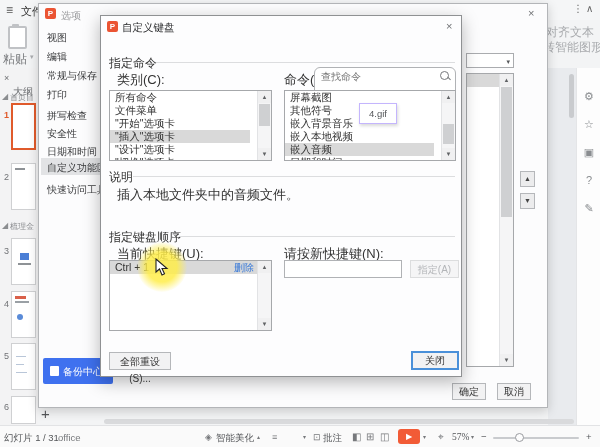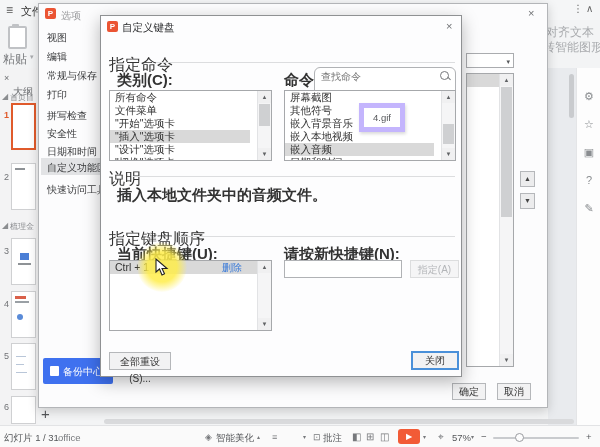--- a/index.html
+++ b/index.html
@@ -63,7 +63,7 @@
   .btn.focus{border:2px solid #4a90d9;}
   .btn.disabled{background:#f5f5f6;border-color:#dcddde;color:#b3b5b8;}
 
-  .grp-lbl{font-size:16px;color:#333;background:inherit;}
+  .grp-lbl{font-size:12px;color:#333;background:inherit;}
   .grp-line{height:1px;background:#dcdddf;}
   .fld-lbl{font-size:15px;color:#333;font-weight:bold;}
   .listbox{background:#fff;border:1px solid #a6a8ab;box-sizing:border-box;overflow:hidden;}

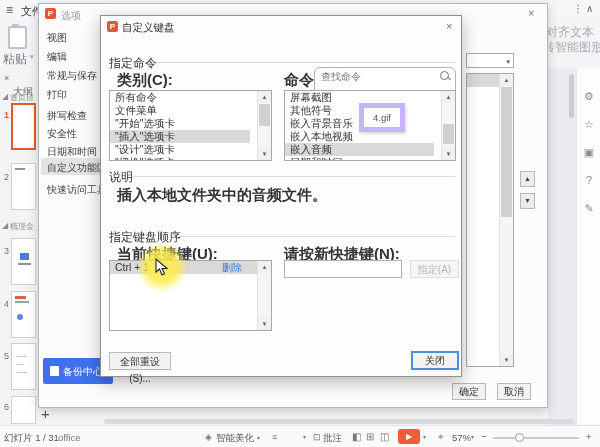--- a/index.html
+++ b/index.html
@@ -65,7 +65,7 @@
 
   .grp-lbl{font-size:12px;color:#333;background:inherit;}
   .grp-line{height:1px;background:#dcdddf;}
-  .fld-lbl{font-size:15px;color:#333;font-weight:bold;}
+  .fld-lbl{font-size:13px;color:#333;}
   .listbox{background:#fff;border:1px solid #a6a8ab;box-sizing:border-box;overflow:hidden;}
   .lb-row{height:13px;line-height:13px;padding-left:5px;font-size:10.5px;color:#333;white-space:nowrap;}
   .lb-sel{background:#d9d9d9;}

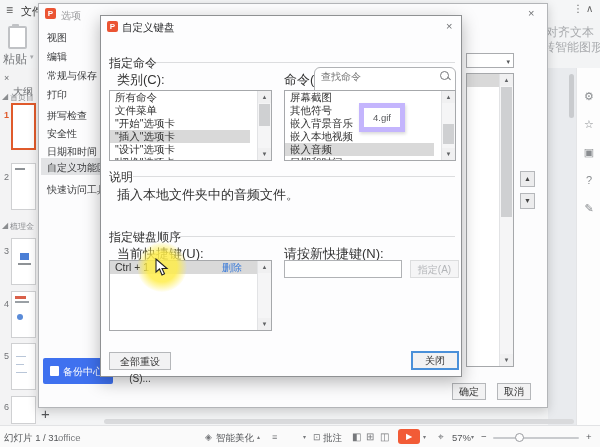--- a/index.html
+++ b/index.html
@@ -78,7 +78,7 @@
                     font-family:"Liberation Sans",sans-serif;background:transparent;}
   .mag{width:7px;height:7px;border:1.4px solid #77797c;border-radius:50%;}
   .mag:after{content:"";position:absolute;left:6px;top:6px;width:4px;height:1.4px;background:#77797c;transform:rotate(45deg);}
-  .tooltip{background:#fff;border:5px solid #c4b5fd;box-shadow:1px 2px 3px rgba(0,0,0,.15);
+  .tooltip{background:#fff;border:1px solid #c4b5fd;box-shadow:1px 2px 3px rgba(0,0,0,.15);
            font-size:9.5px;color:#55575a;text-align:center;line-height:19px;}
   .del-link{font-size:10px;color:#3b7bd8;}
   .text-input{background:#fff;border:1px solid #b0b2b5;box-sizing:border-box;}

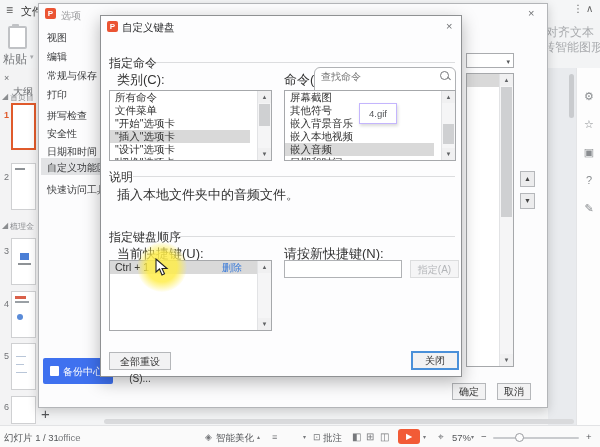--- a/index.html
+++ b/index.html
@@ -295,7 +295,7 @@
     <div class="abs listbox" style="left:8px;top:244px;width:163px;height:71px;">
       <div class="lb-row lb-sel" style="width:144px;position:relative;">
         <span>Ctrl + 1</span>
-        <span class="del-link" style="position:absolute;right:17px;top:0;">删除</span>
+        <span class="del-link" style="position:absolute;right:5px;top:0;">删除</span>
       </div>
       <div class="sbar">
         <div class="sbtn" style="top:0;">▲</div>

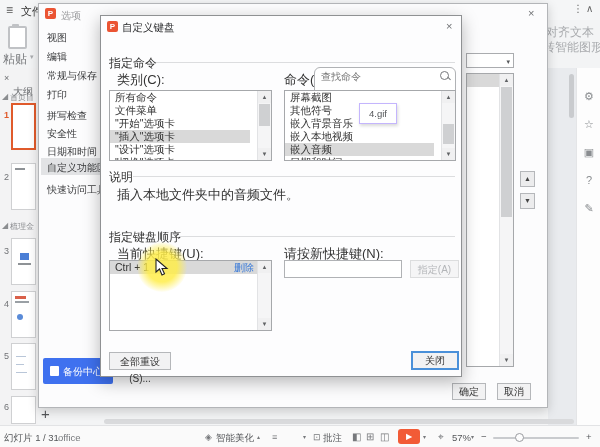--- a/index.html
+++ b/index.html
@@ -189,7 +189,7 @@
     <span class="abs sb-ico txt" style="left:423px;top:7px;font-size:6px;">▾</span>
 
     <span class="abs view-ico txt" style="left:438px;top:5px;">⌖</span>
-    <span class="abs sb txt" style="left:452px;top:6px;">57%</span>
+    <span class="abs sb txt" style="left:452px;top:6px;font-family:Liberation Serif, serif;">57%</span>
     <span class="abs sb-ico txt" style="left:471px;top:7px;font-size:6px;">▾</span>
     <span class="abs sb txt" style="left:481px;top:5px;">−</span>
     <div class="abs slider-track" style="left:493px;top:11px;width:86px;"></div>

